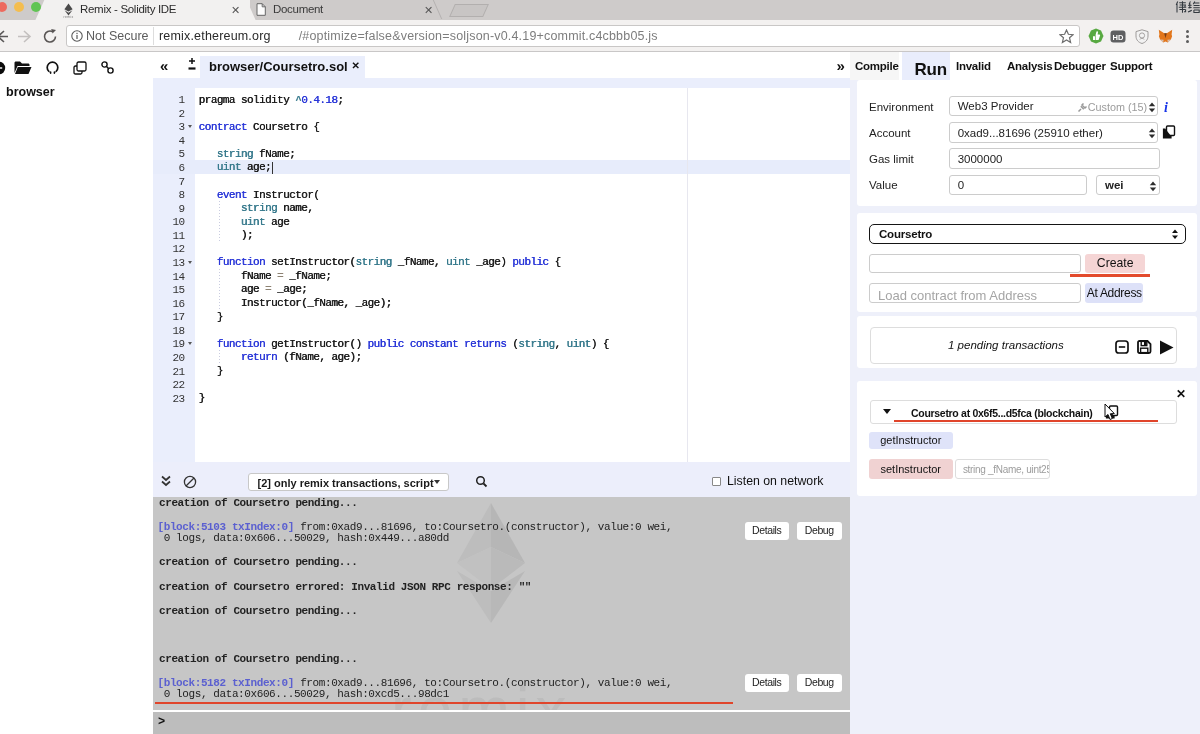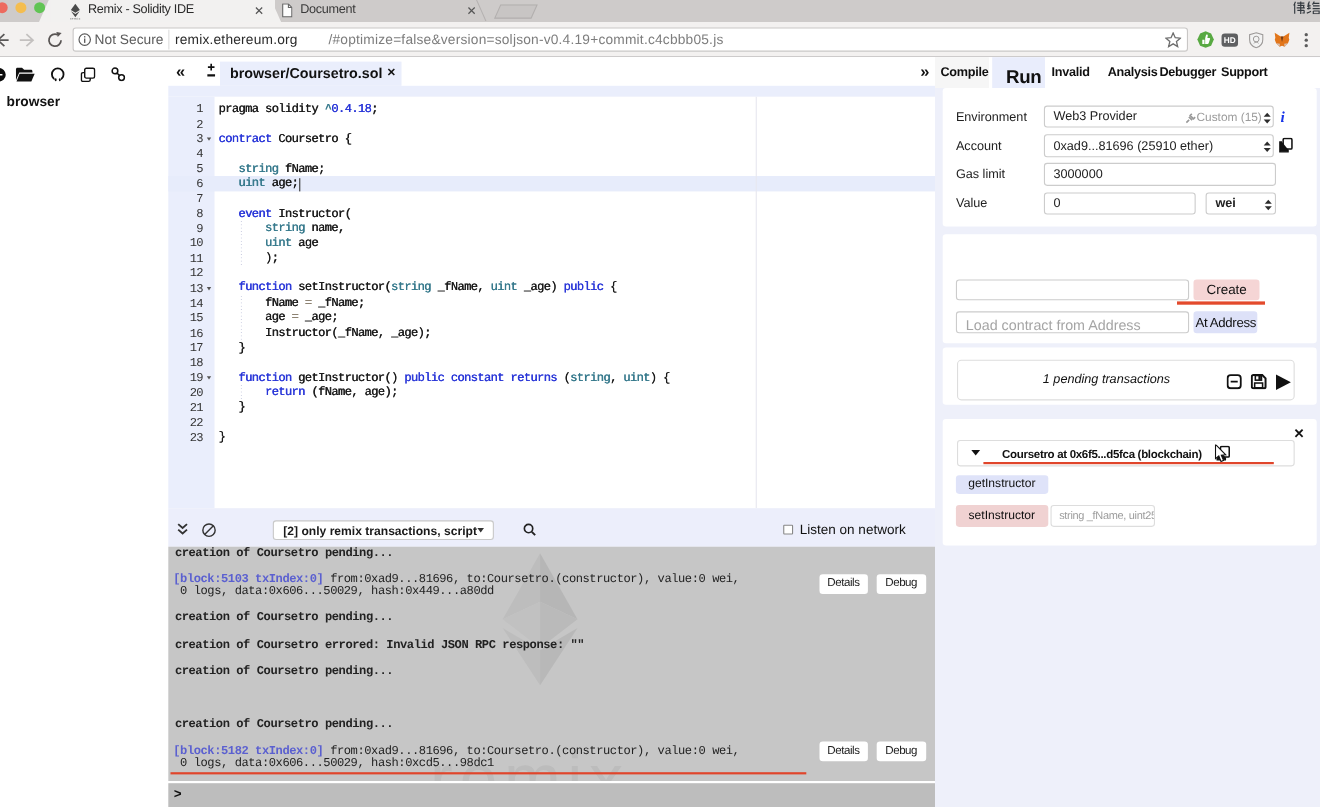--- a/index.html
+++ b/index.html
@@ -251,6 +251,13 @@
         </svg>
 </div>
 <div class="card" style="top:160.5px;height:99.3px;"></div>
+<div class="abs" style="left:18.5px;top:171.9px;width:317.5px;height:20px;background:#fff;border:1.8px solid #151515;border-radius:5px;">
+<span style="position:absolute;left:9.5px;top:3.5px;font-size:11.5px;letter-spacing:-0.2px;font-weight:bold;color:#111;">Coursetro</span>
+<svg style="position:absolute;right:6px;top:4px;" width="8" height="11" viewBox="0 0 8 11">
+          <path d="M1 4 L4 0.5 L7 4" fill="#111"></path>
+          <path d="M1 6.5 L4 10 L7 6.5" fill="#111"></path>
+        </svg>
+</div>
 <div class="rinput" style="left:18.5px;top:201.7px;width:212.8px;height:19px;"></div>
 <div class="abs" style="left:235.3px;top:201.7px;width:59.7px;height:19px;background:#f5d5d5;border-radius:3px;font-size:12.2px;color:#111;text-align:center;line-height:19px;">Create</div>
 <div class="abs" style="left:220px;top:222.3px;width:80.3px;height:2.6px;background:#e34a2c;"></div>

